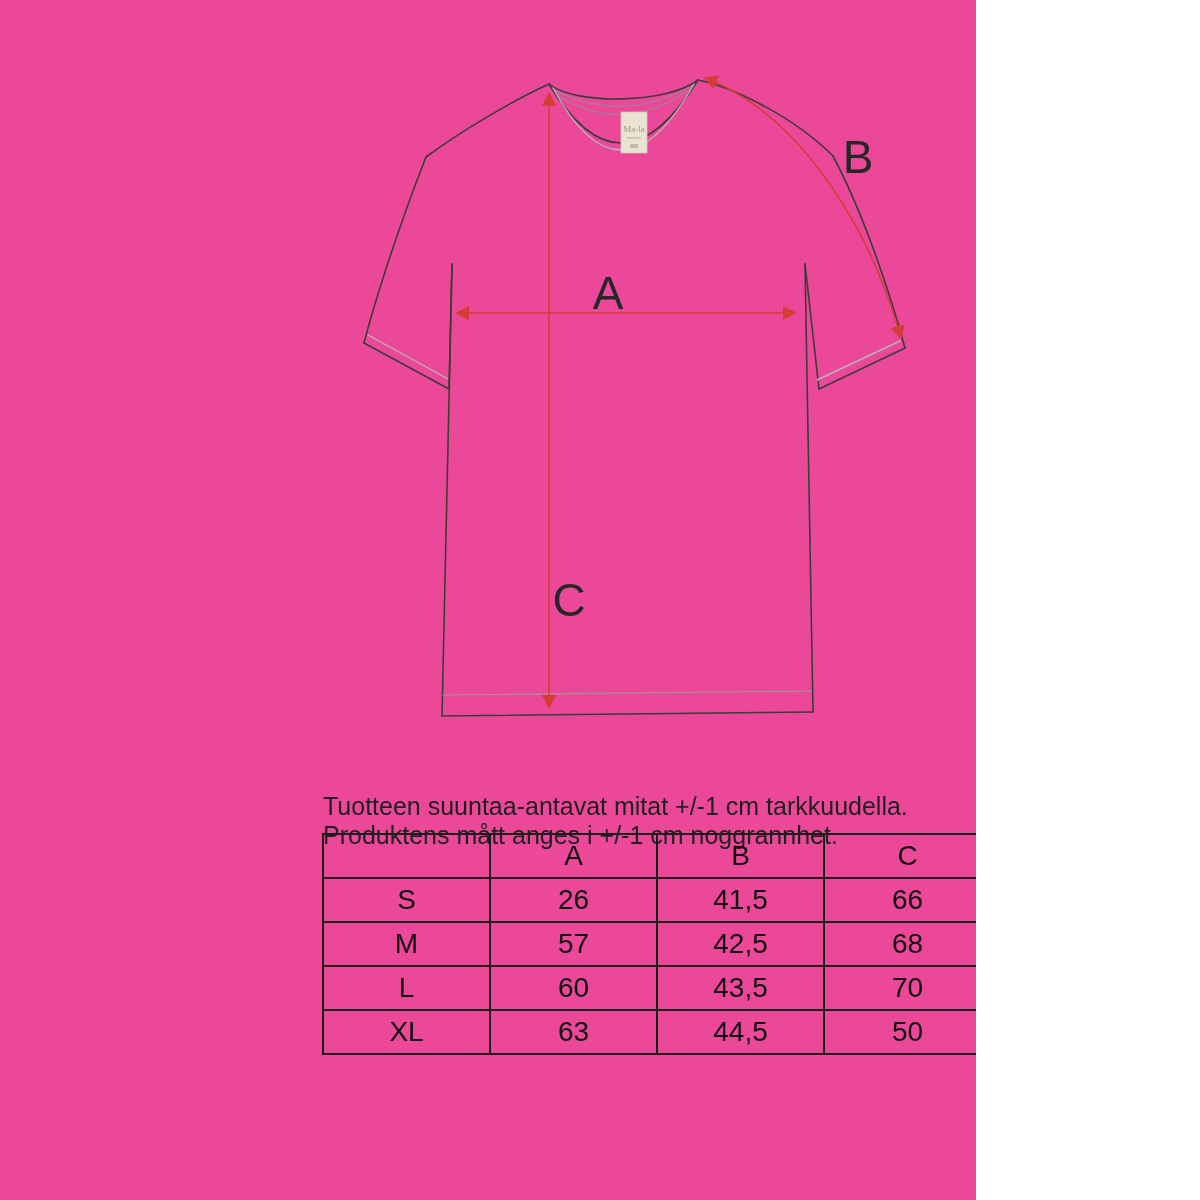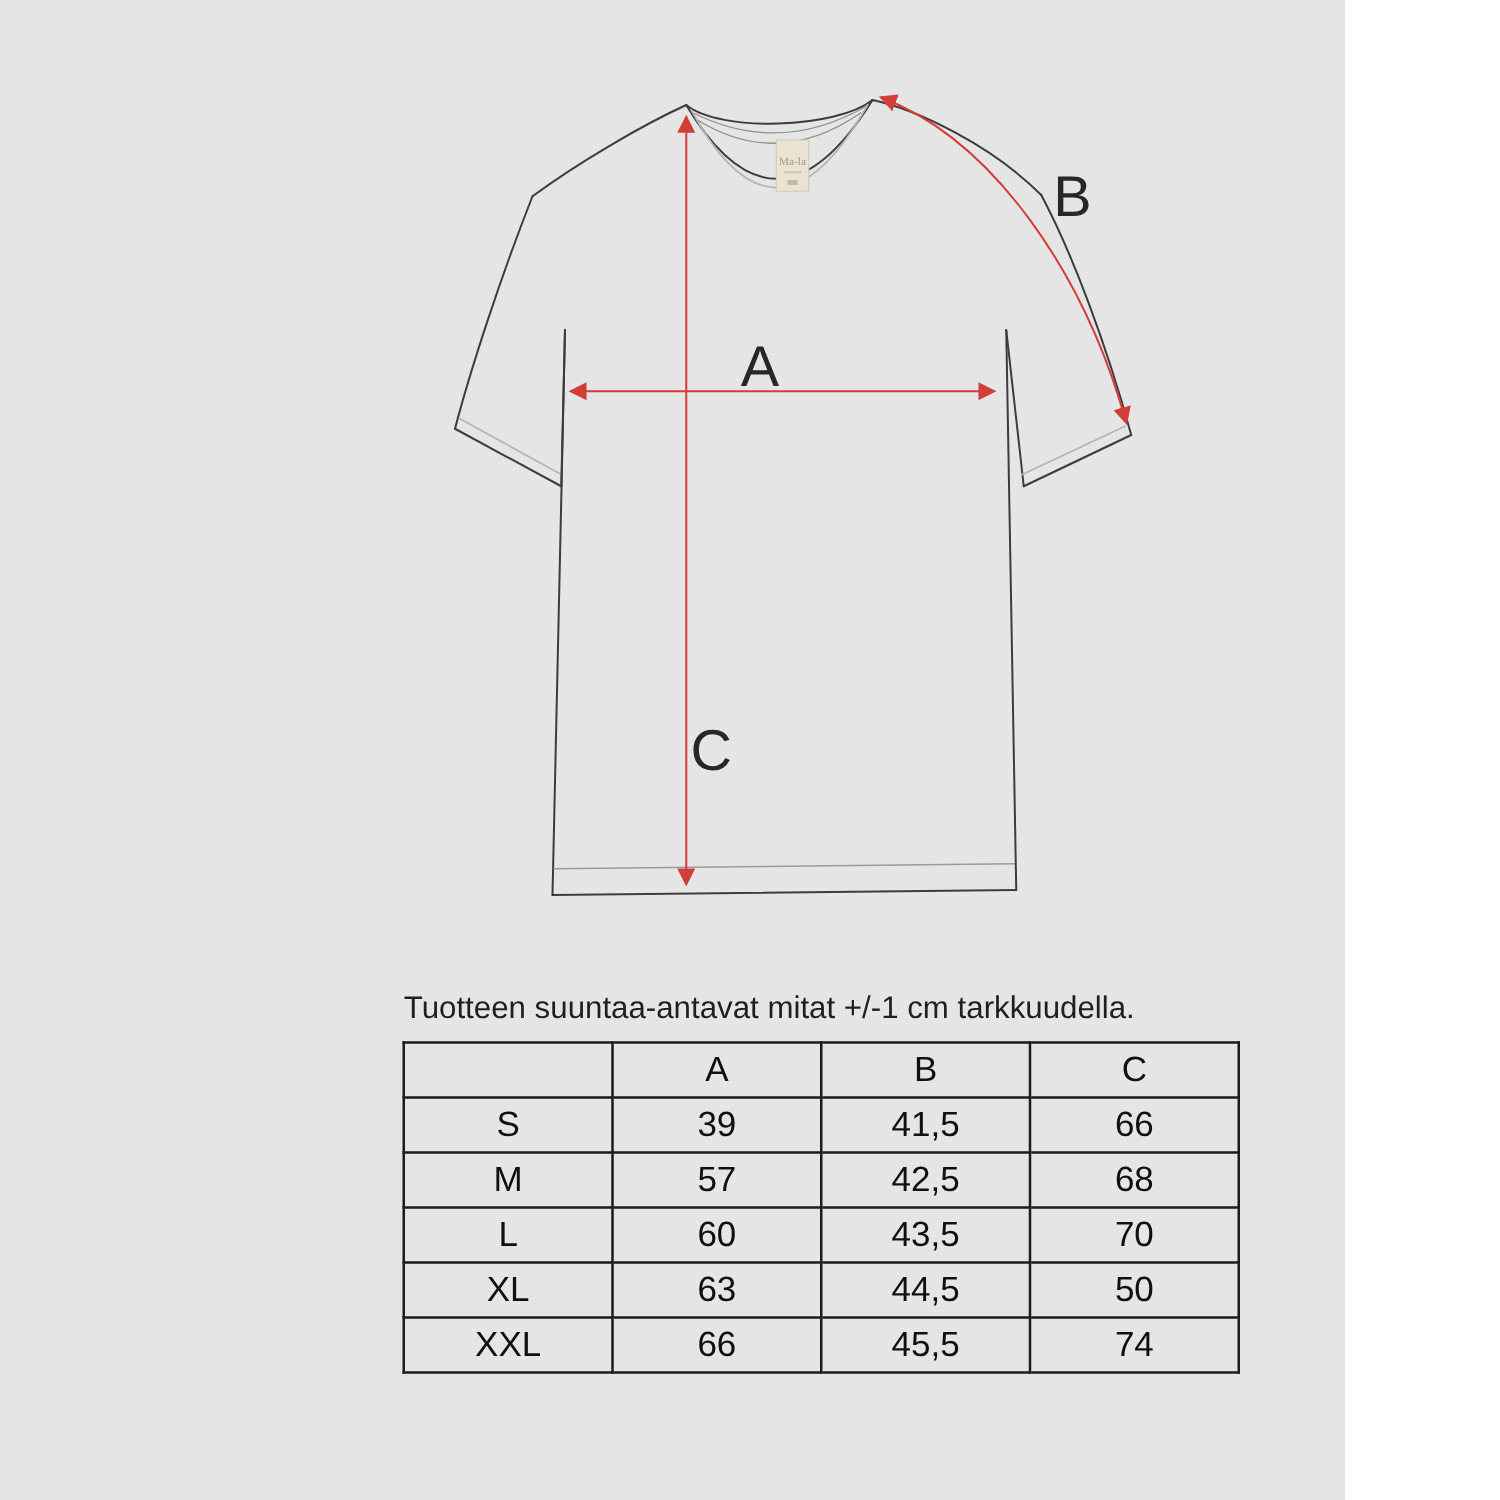--- a/index.html
+++ b/index.html
@@ -10,9 +10,9 @@
   }
   .canvas {
     position: relative;
-    width: 1076px;
+    width: 976px;
     height: 1200px;
-    background: #e5e5e5;
+    background: #ec4899;
     overflow: hidden;
   }
   svg.shirt {

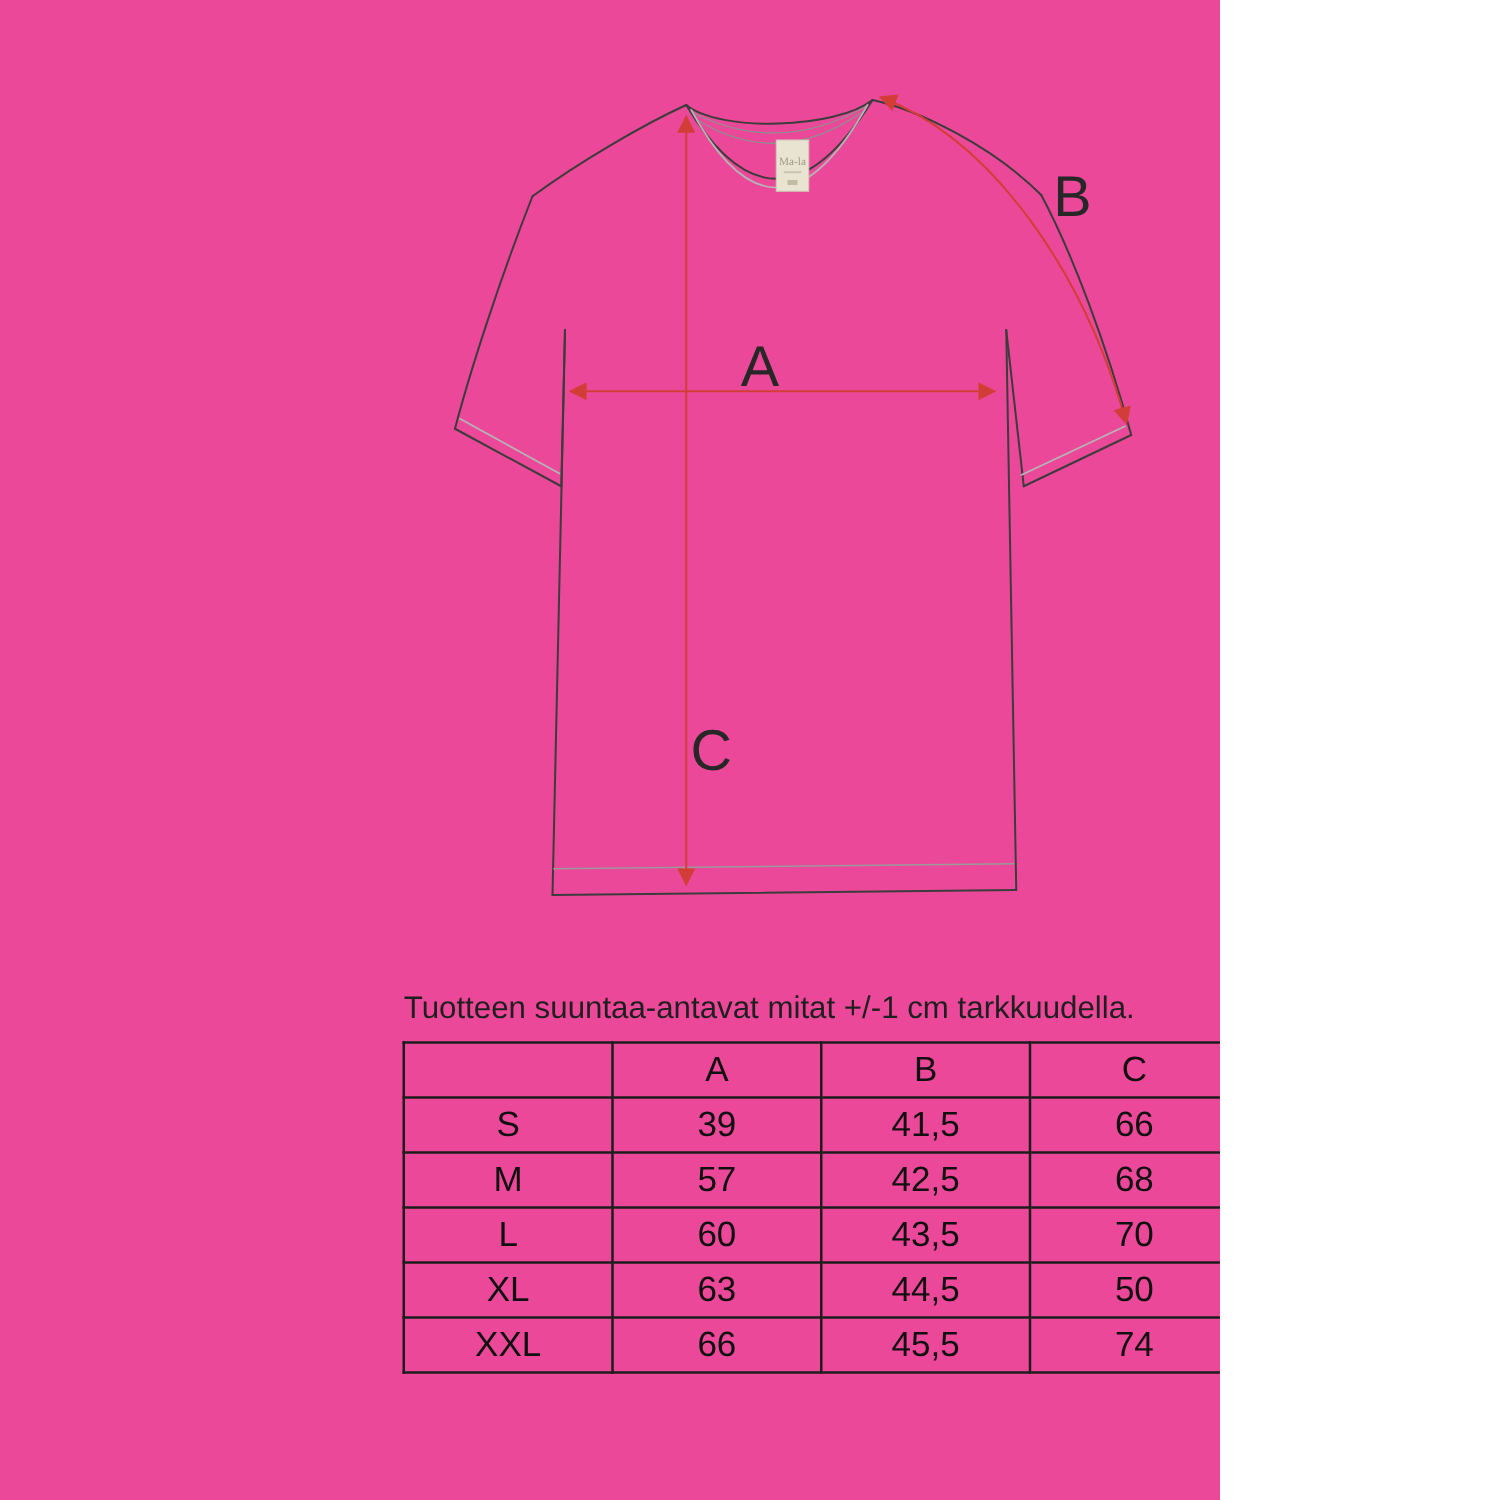--- a/index.html
+++ b/index.html
@@ -125,6 +125,7 @@
 
   <div class="notes">
     <div>Tuotteen suuntaa-antavat mitat +/-1 cm tarkkuudella.</div>
+    <div>Produktens mått anges i +/-1 cm noggrannhet.</div>
   </div>
 
   <table class="sizes">

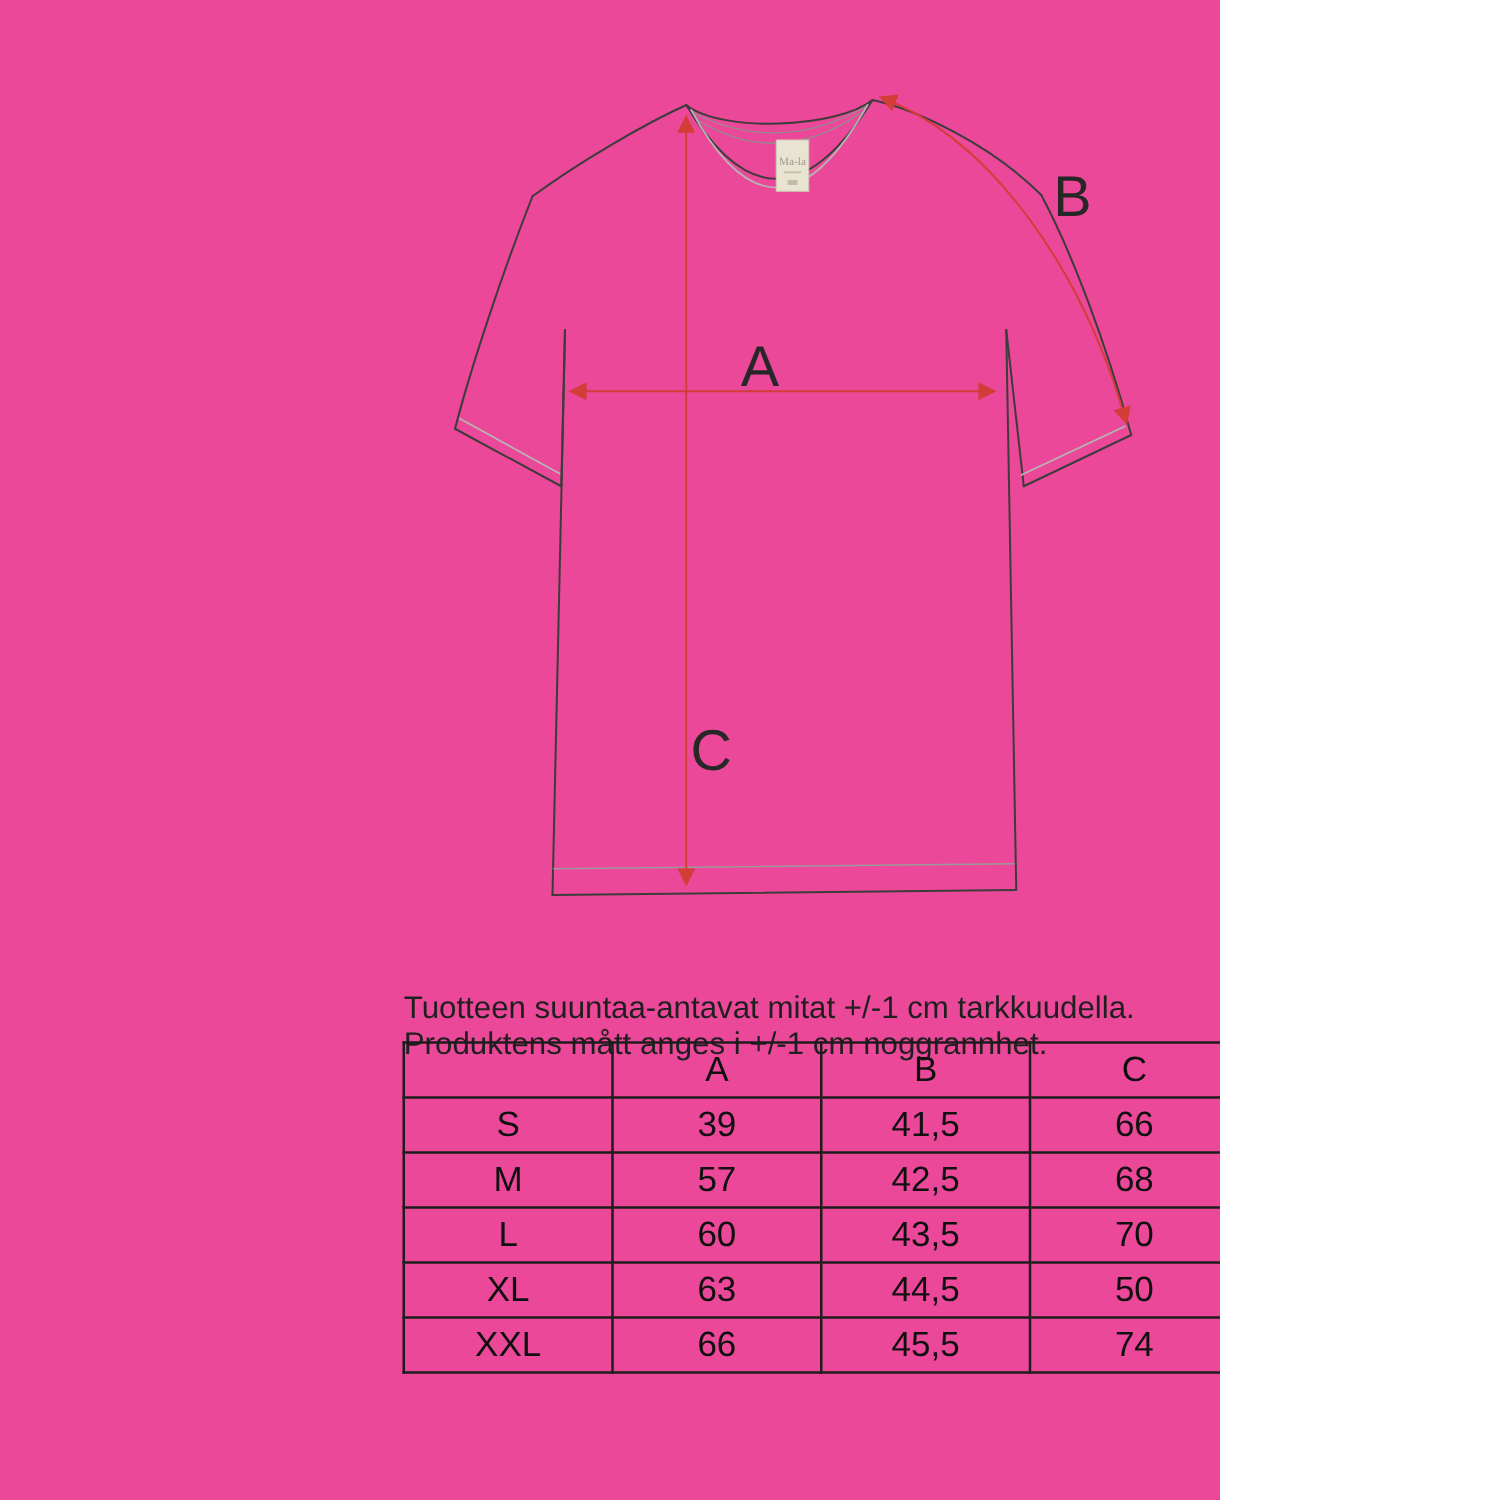--- a/index.html
+++ b/index.html
@@ -146,7 +146,7 @@
     <tbody>
       <tr>
         <td>S</td>
-        <td>39</td>
+        <td>26</td>
         <td>41,5</td>
         <td>66</td>
       </tr>

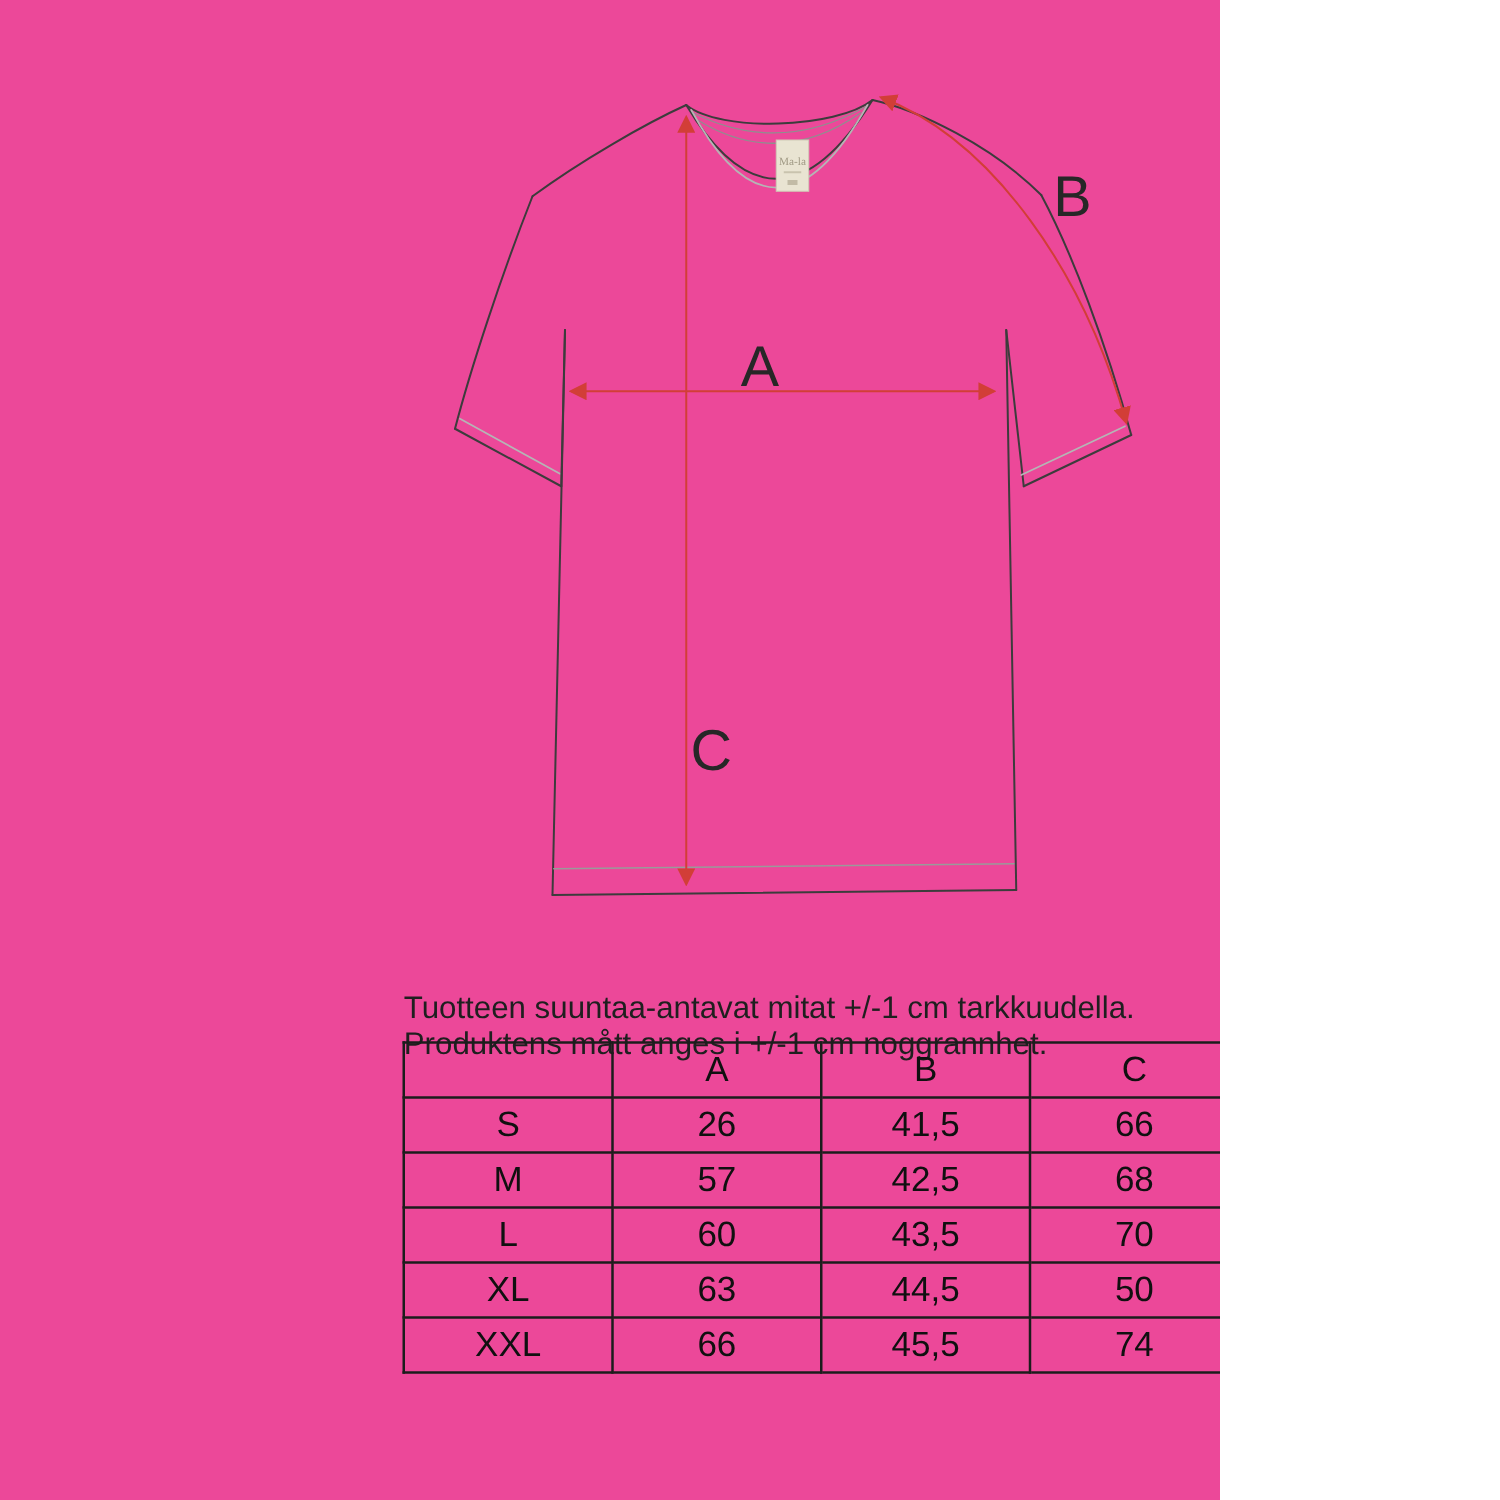--- a/index.html
+++ b/index.html
@@ -168,12 +168,6 @@
         <td>44,5</td>
         <td>50</td>
       </tr>
-      <tr>
-        <td>XXL</td>
-        <td>66</td>
-        <td>45,5</td>
-        <td>74</td>
-      </tr>
     </tbody>
   </table>
 

